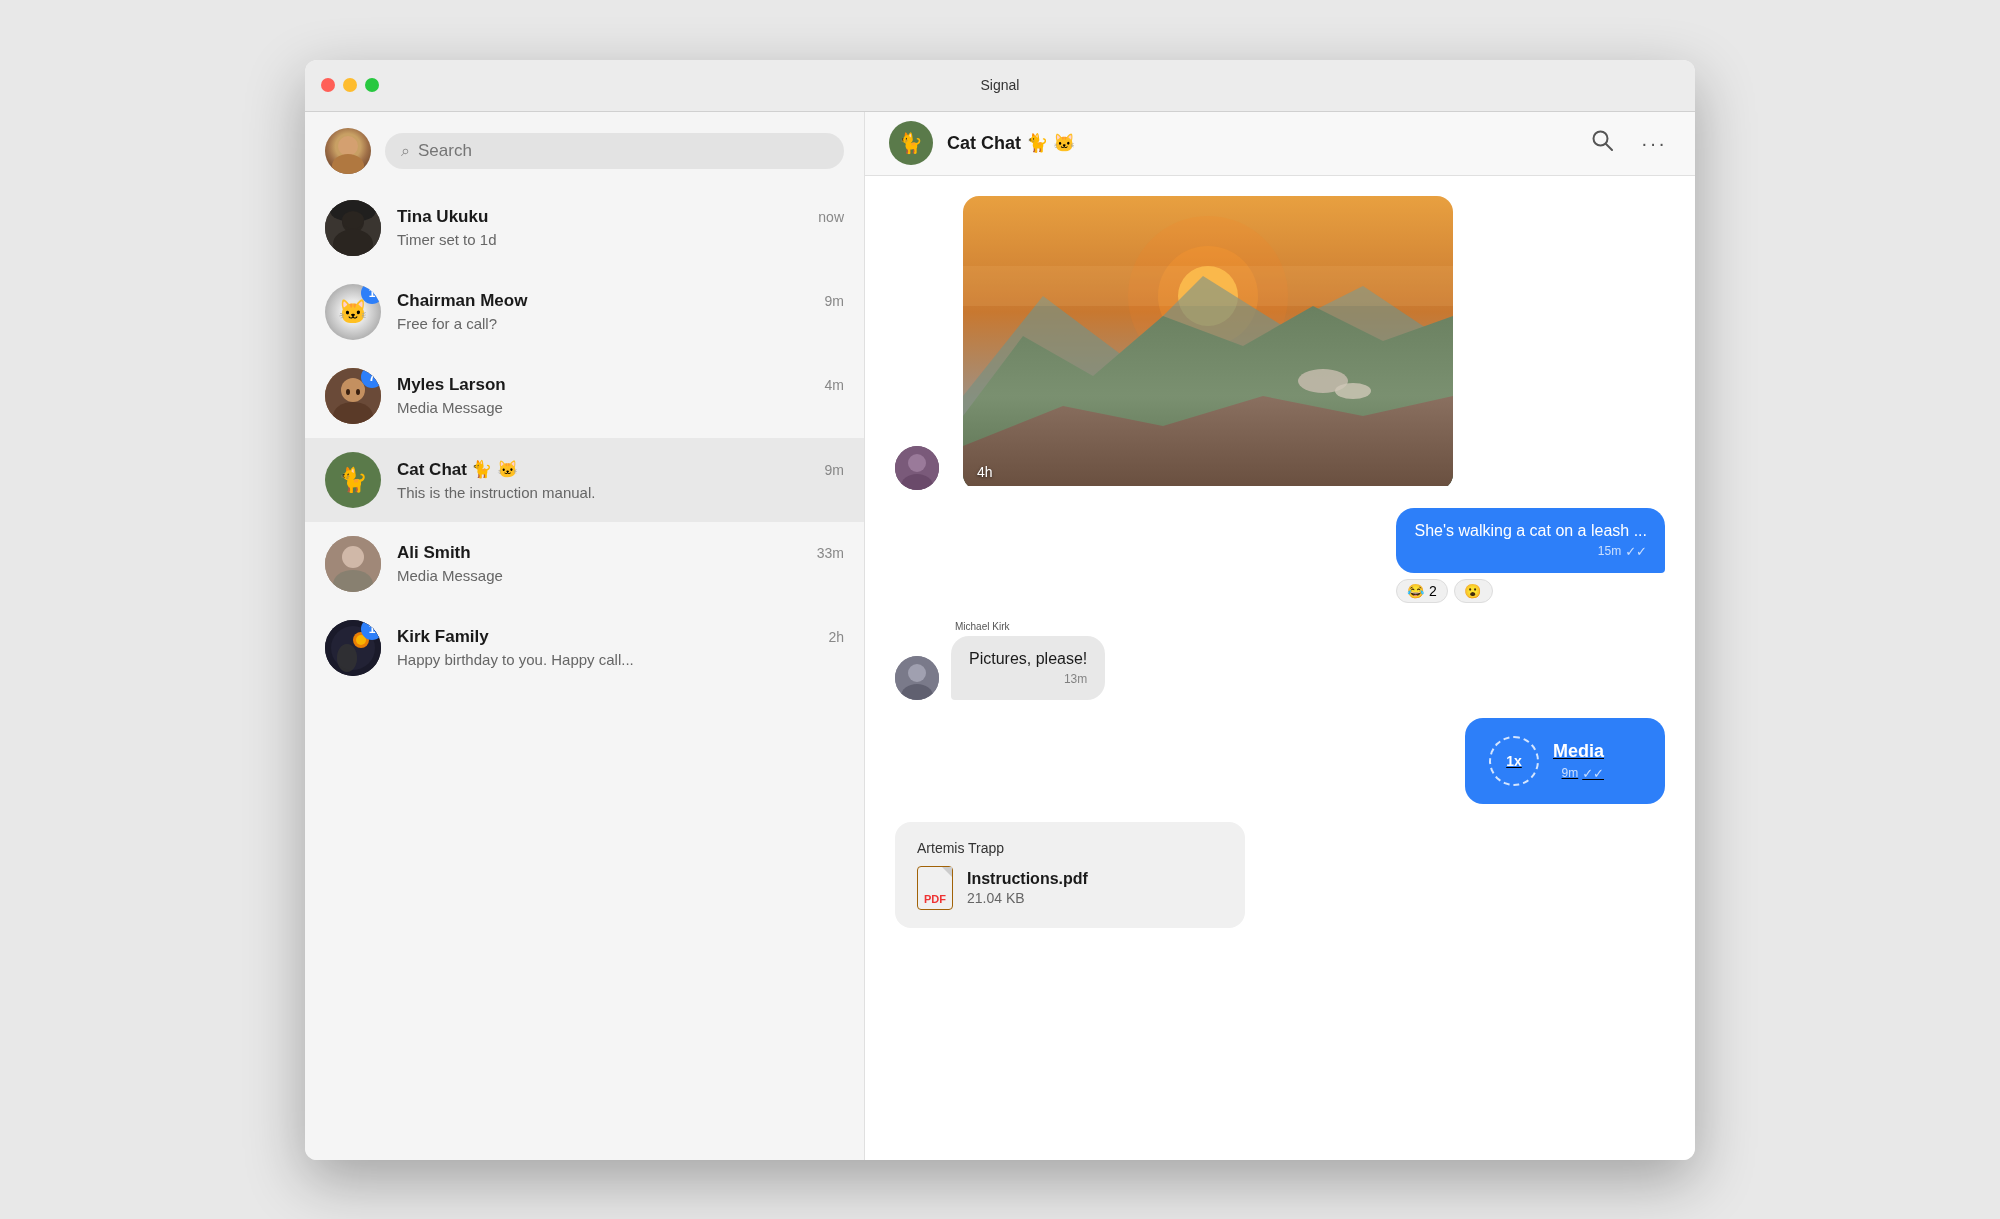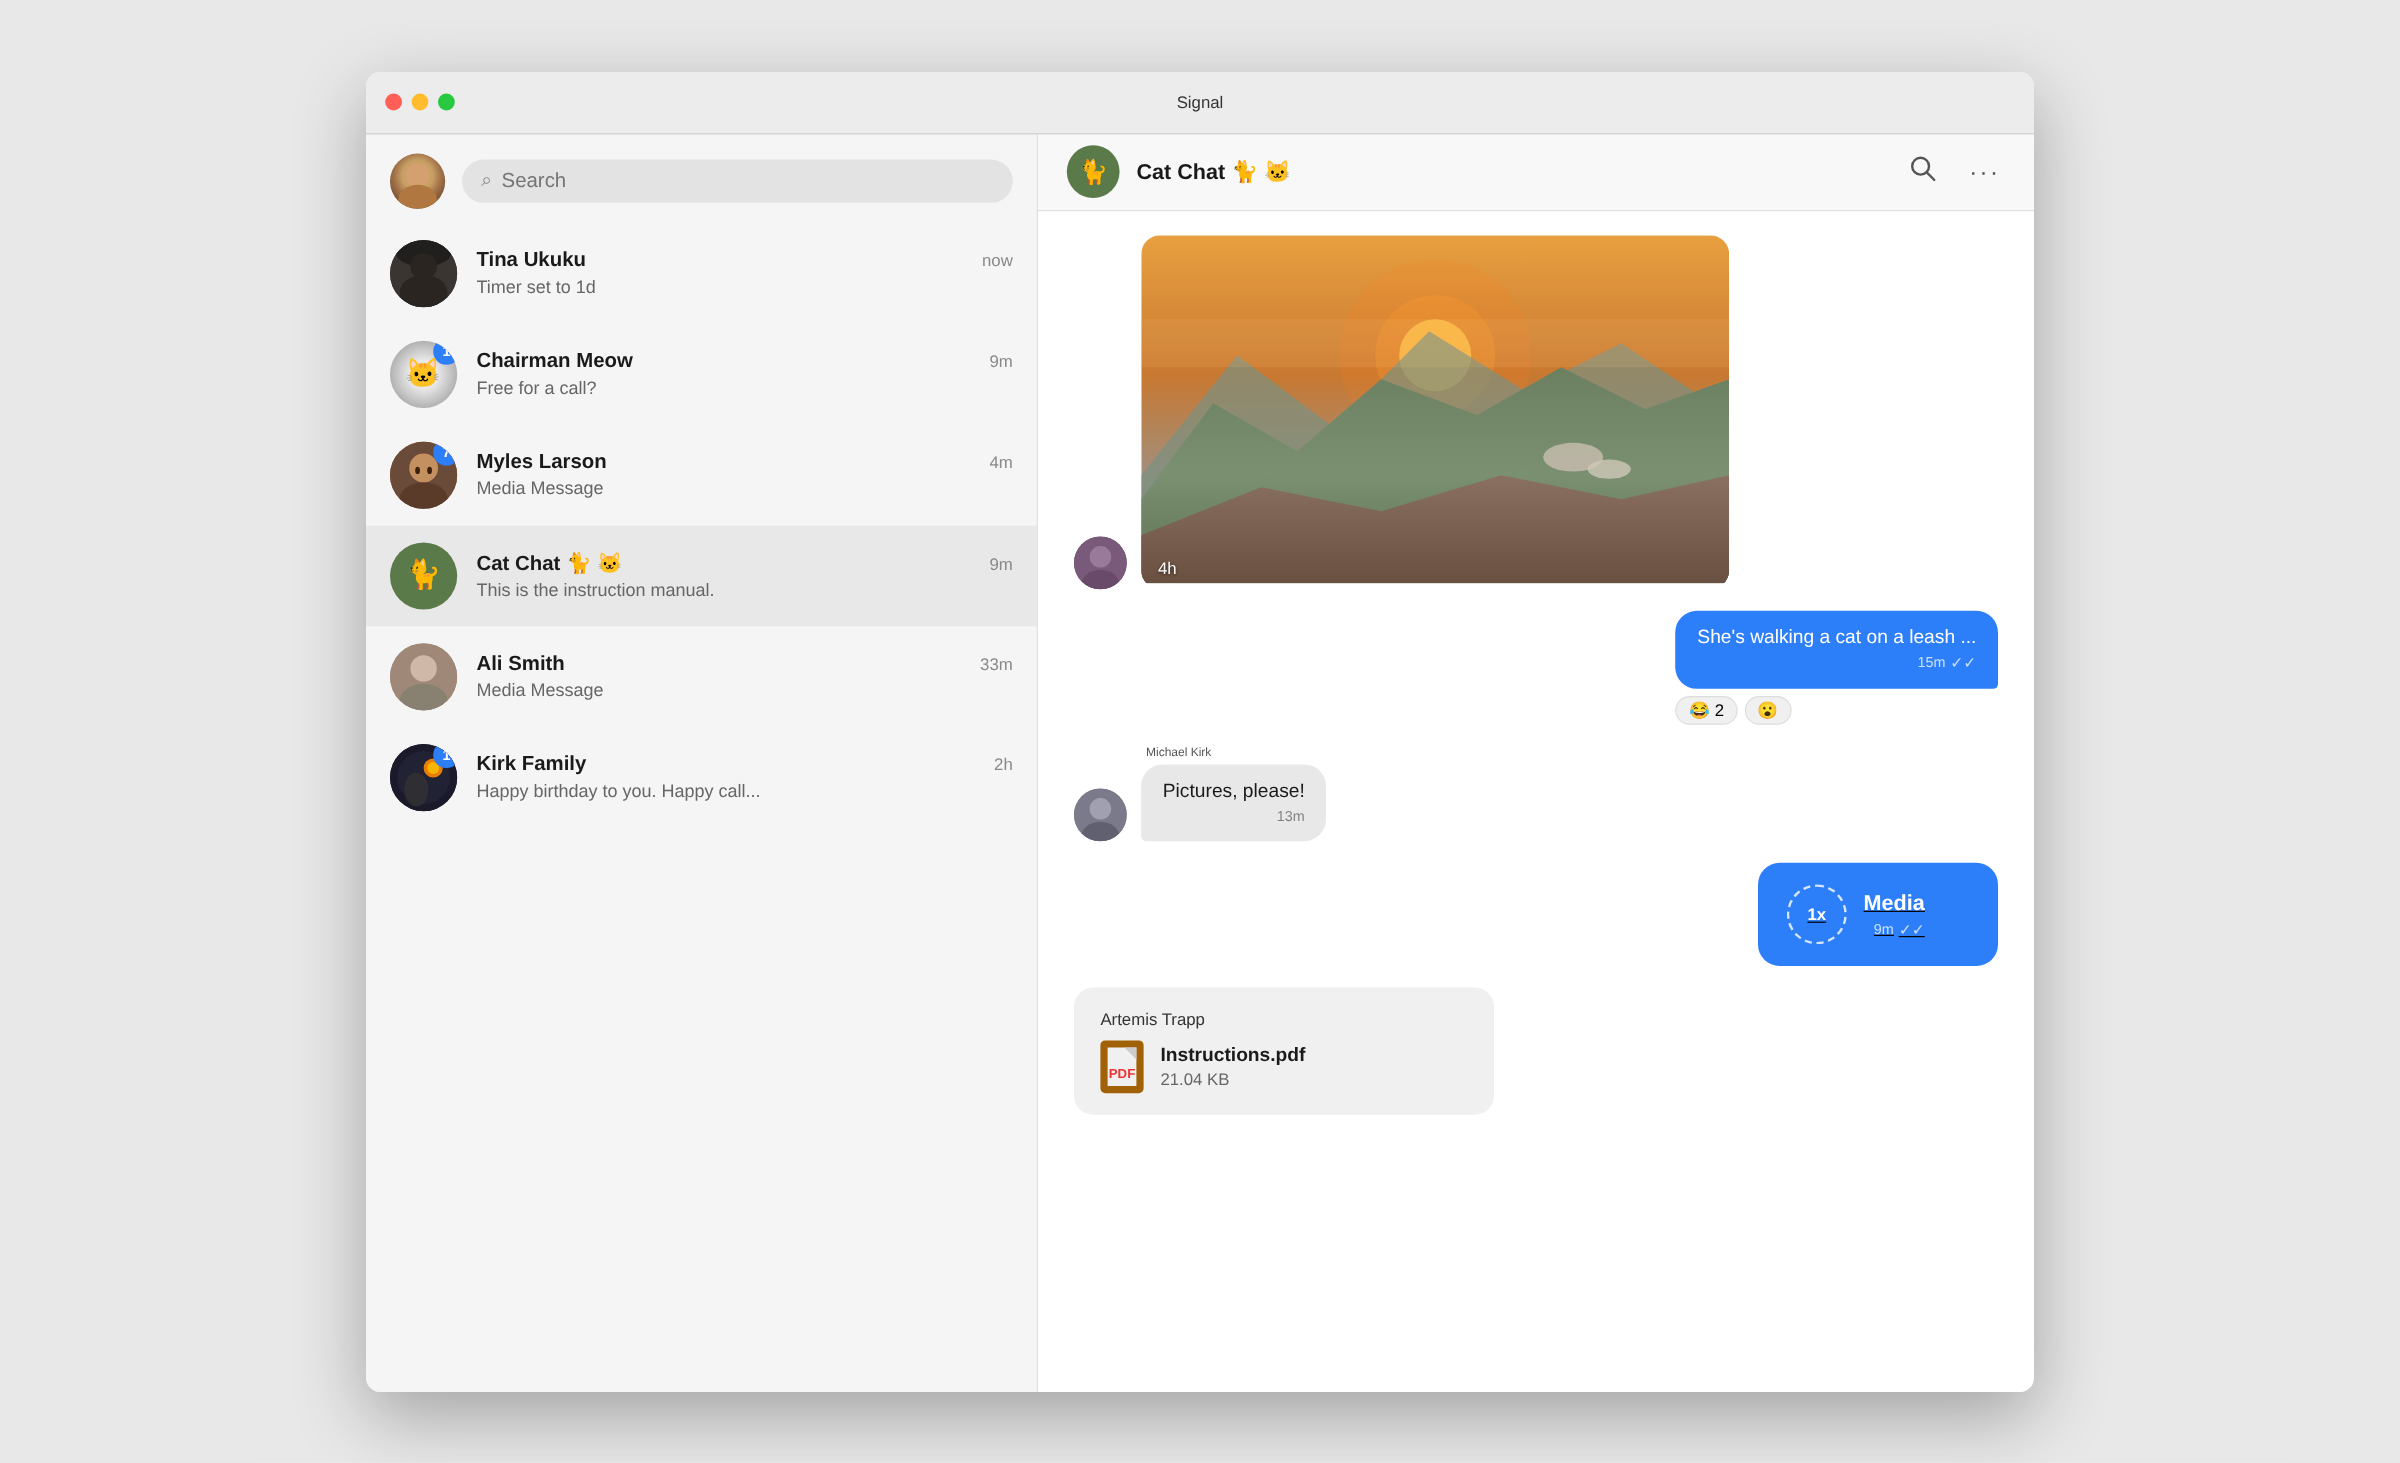--- a/index.html
+++ b/index.html
@@ -285,6 +285,7 @@
       overflow: hidden;
       position: relative;
       max-width: 500px;
+      margin-left: 12px;
     }
     
     .mountain-scene {

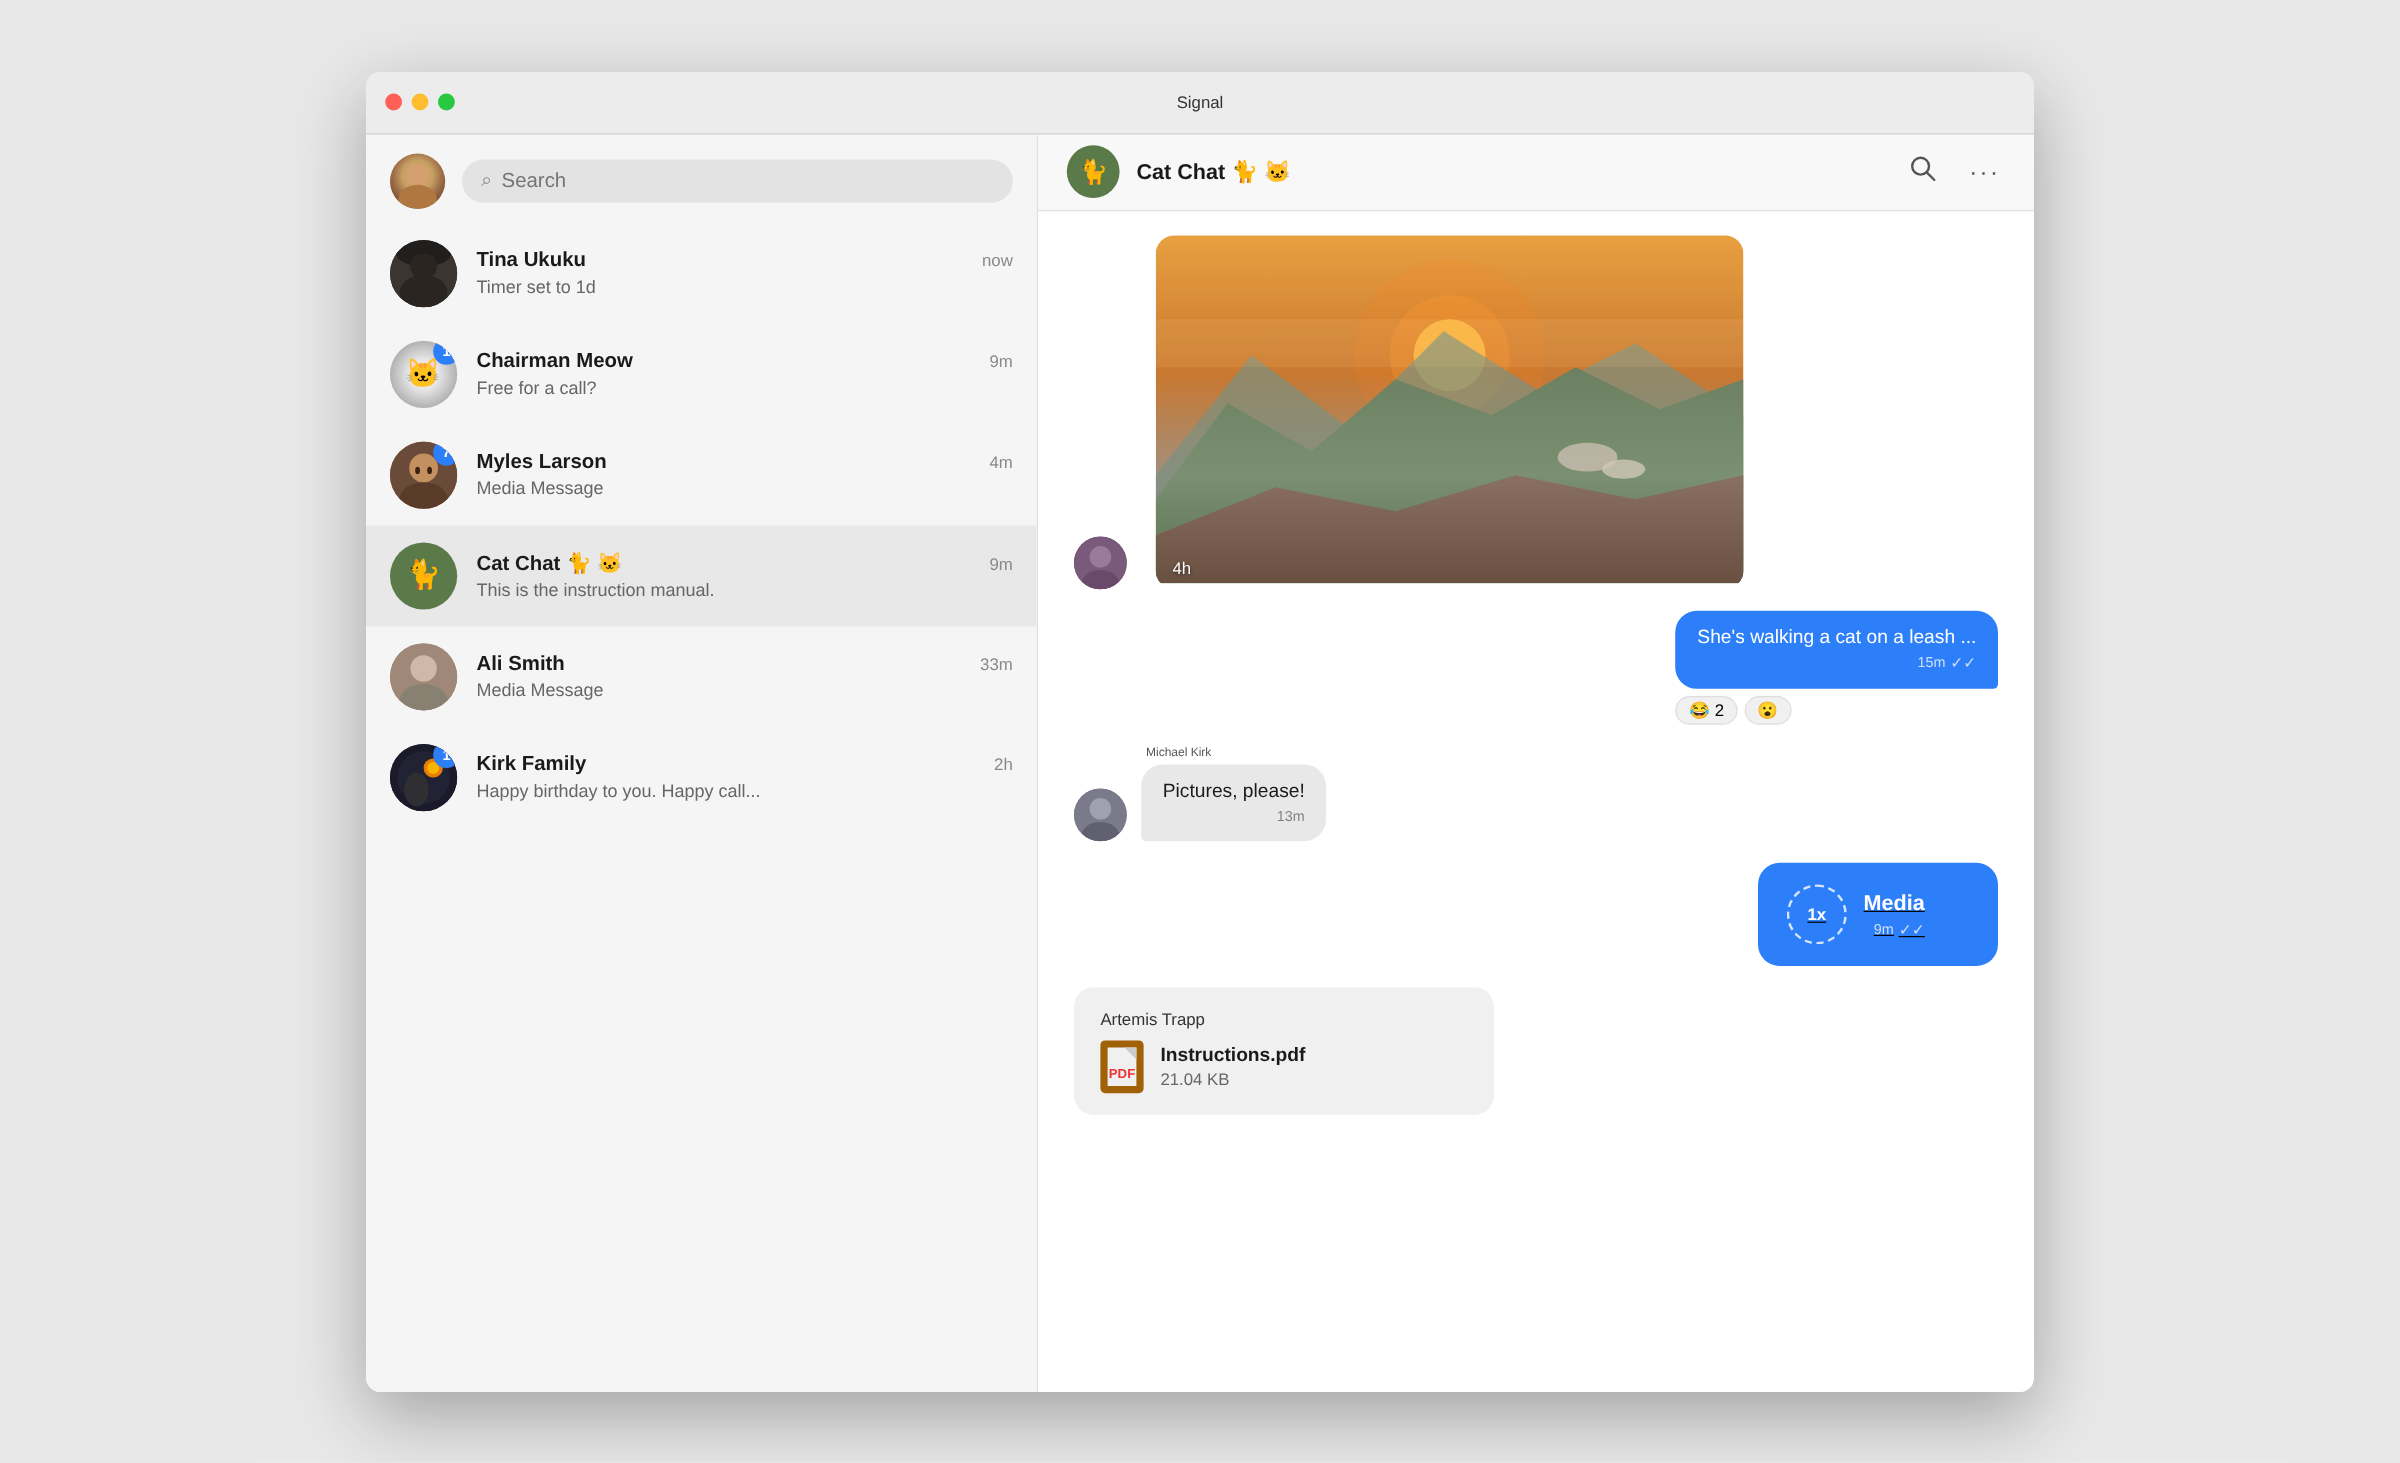--- a/index.html
+++ b/index.html
@@ -370,7 +370,7 @@
     }
     .pdf-icon {
       background: #f0f0f0;
-      border: 6px solid #a16207;
+      border: 1px solid #a16207;
       border-radius: 4px;
       width: 36px;
       height: 44px;

